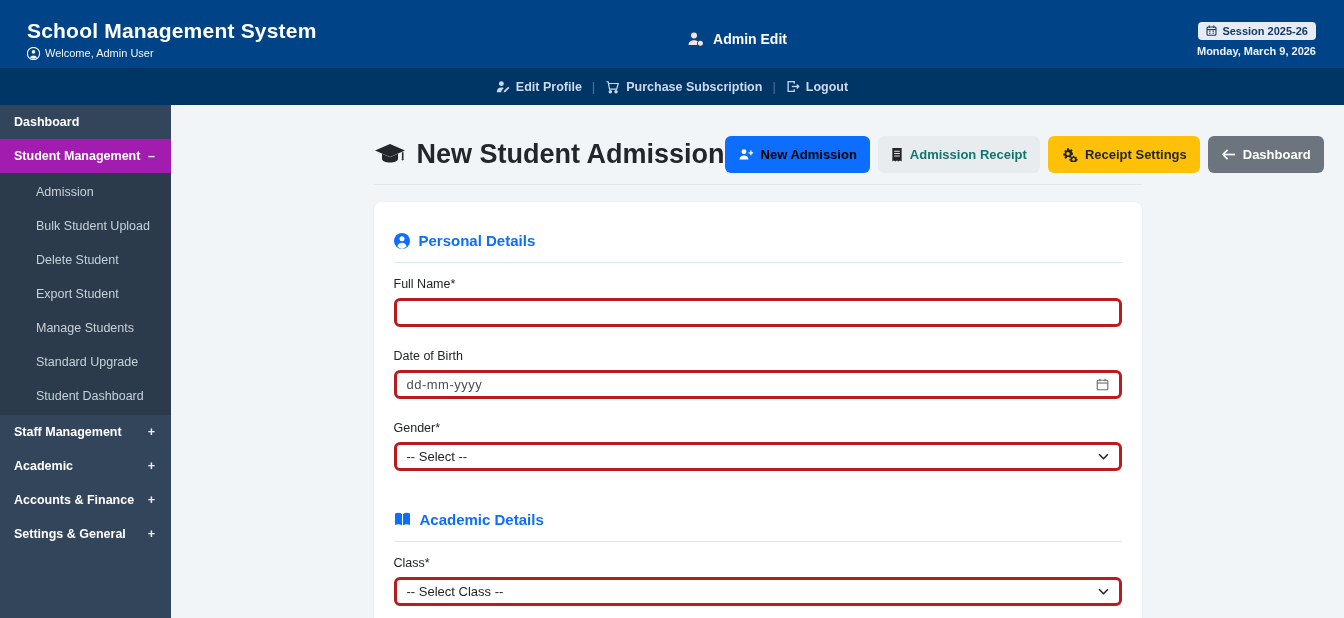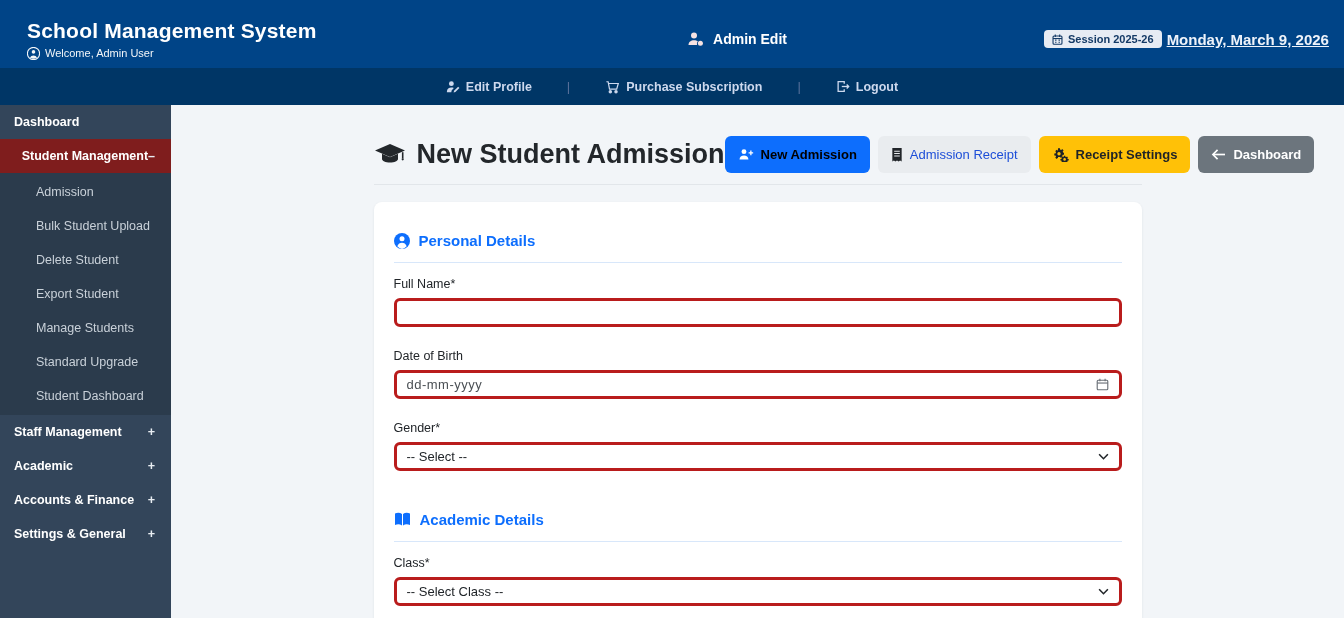--- a/index.html
+++ b/index.html
@@ -14,7 +14,7 @@
   .welcome { font-size:11px; display:flex; align-items:center; gap:5px; opacity:.95; }
   .header-center { flex:1; display:flex; justify-content:center; align-items:center; gap:8px;
     font-size:14px; font-weight:700; }
-  .header-right { width:300px; padding-right:12px; display:flex; flex-direction:row;
+  .header-right { width:300px; padding-right:28px; display:flex; flex-direction:column;
     align-items:flex-end; gap:5px; }
   .session-badge { background:#e7ecf4; color:#143a66; font-size:11px; font-weight:700;
     padding:3px 8px; border-radius:4px; display:flex; align-items:center; gap:5px; }

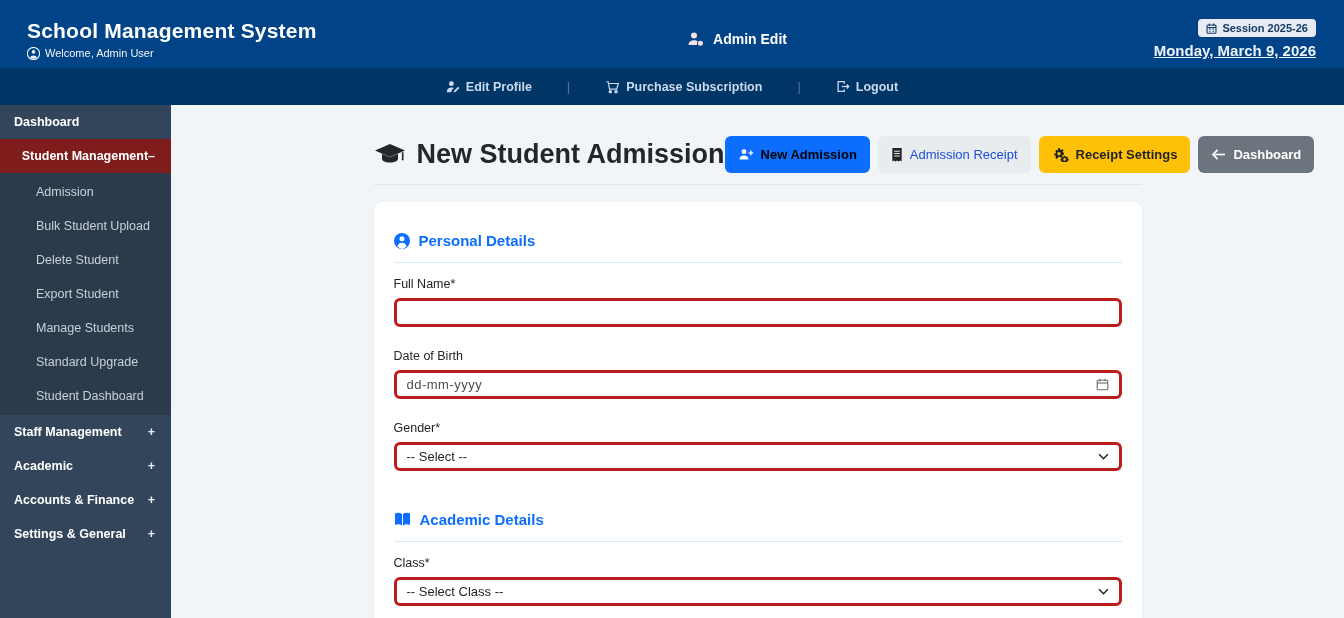--- a/index.html
+++ b/index.html
@@ -18,7 +18,7 @@
     align-items:flex-end; gap:5px; }
   .session-badge { background:#e7ecf4; color:#143a66; font-size:11px; font-weight:700;
     padding:3px 8px; border-radius:4px; display:flex; align-items:center; gap:5px; }
-  .header-date { font-size:15px; font-weight:700; color:#eef3fa;text-decoration:underline; }
+  .header-date { font-size:11px; font-weight:700; color:#eef3fa; }
 
   
   .subnav { position:absolute; left:0; top:68px; width:1344px; height:37px; background:#003666;

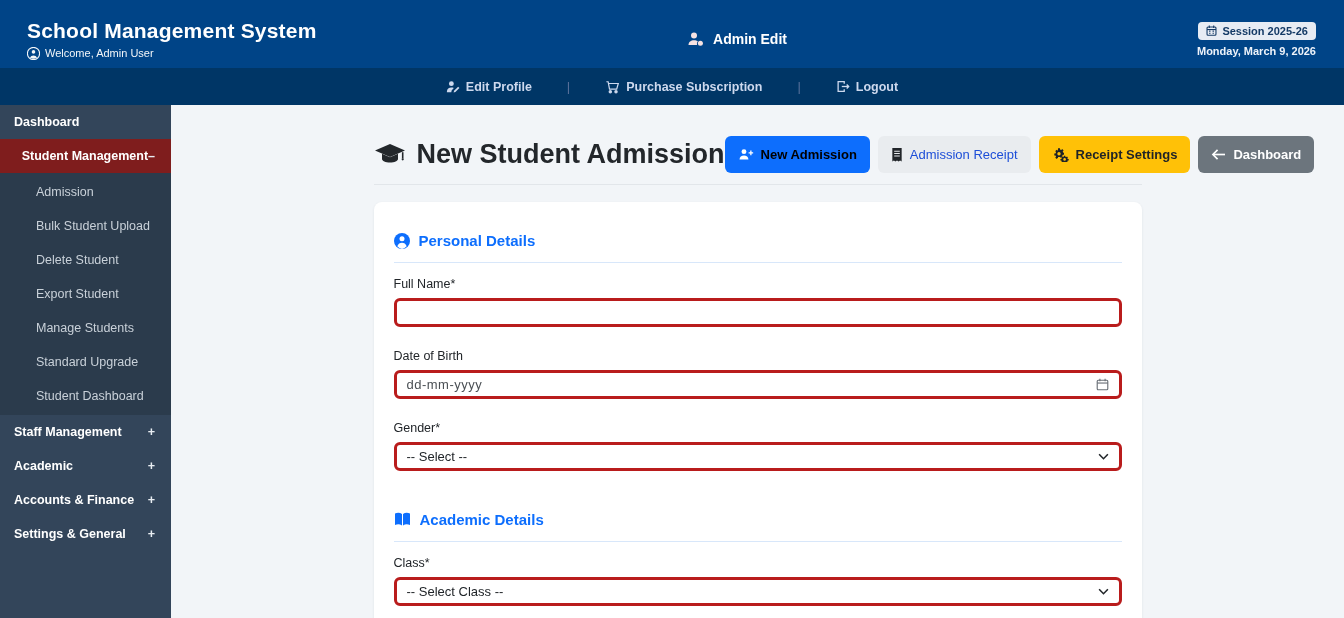--- a/index.html
+++ b/index.html
@@ -22,7 +22,7 @@
 
   
   .subnav { position:absolute; left:0; top:68px; width:1344px; height:37px; background:#003666;
-    display:flex; align-items:center; justify-content:center; gap:35px; }
+    display:flex; align-items:center; justify-content:center; gap:10px; }
   .subnav a { color:#cdd9ee; font-size:12.5px; font-weight:700; text-decoration:none;
     display:flex; align-items:center; gap:6px; cursor:pointer; }
   .subnav .sep { color:#58719a; font-size:13px; }

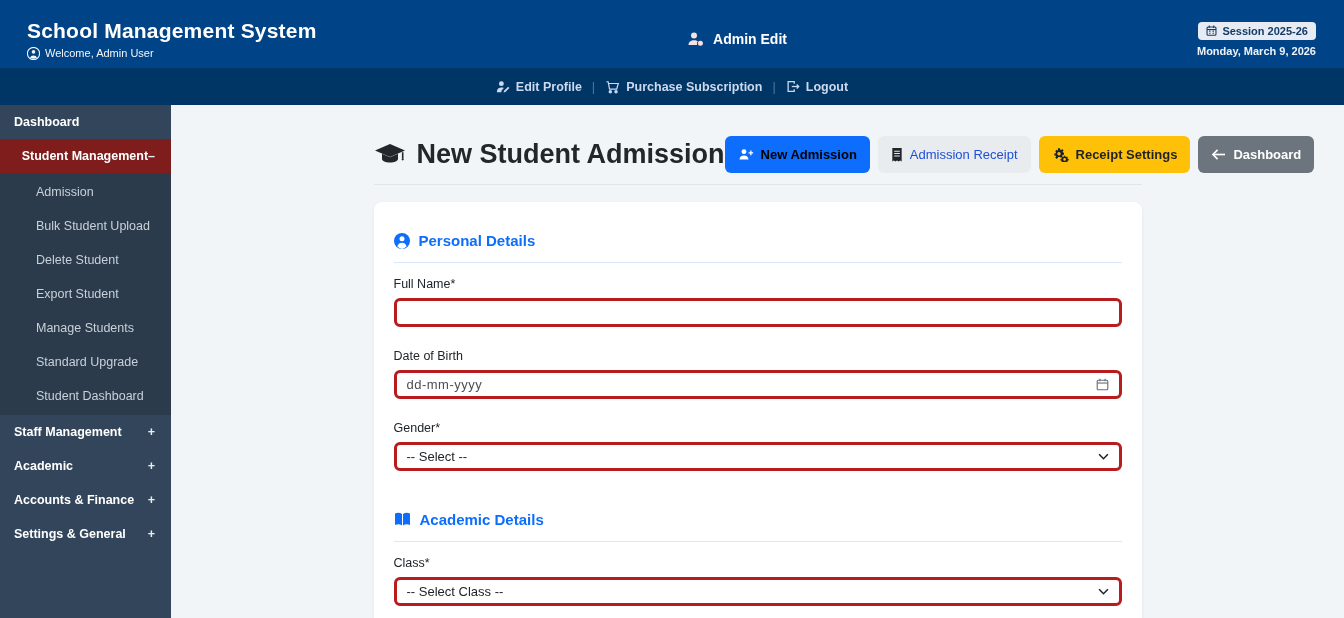--- a/index.html
+++ b/index.html
@@ -33,7 +33,7 @@
   .side-item { display:flex; justify-content:space-between; align-items:center;
     padding:10px 16px 10px 14px; font-weight:700; cursor:pointer; }
   .side-item .toggle { font-weight:700; color:#e8edf2; }
-  .side-item.active { background:#7f1d1d;justify-content:flex-end; }
+  .side-item.active { background:#a21caf; }
   .submenu { background:#2b3b4c; padding:2px 0; }
   .submenu-item { padding:10px 10px 10px 36px; color:#c9d1d9; font-weight:400; cursor:pointer; }
 

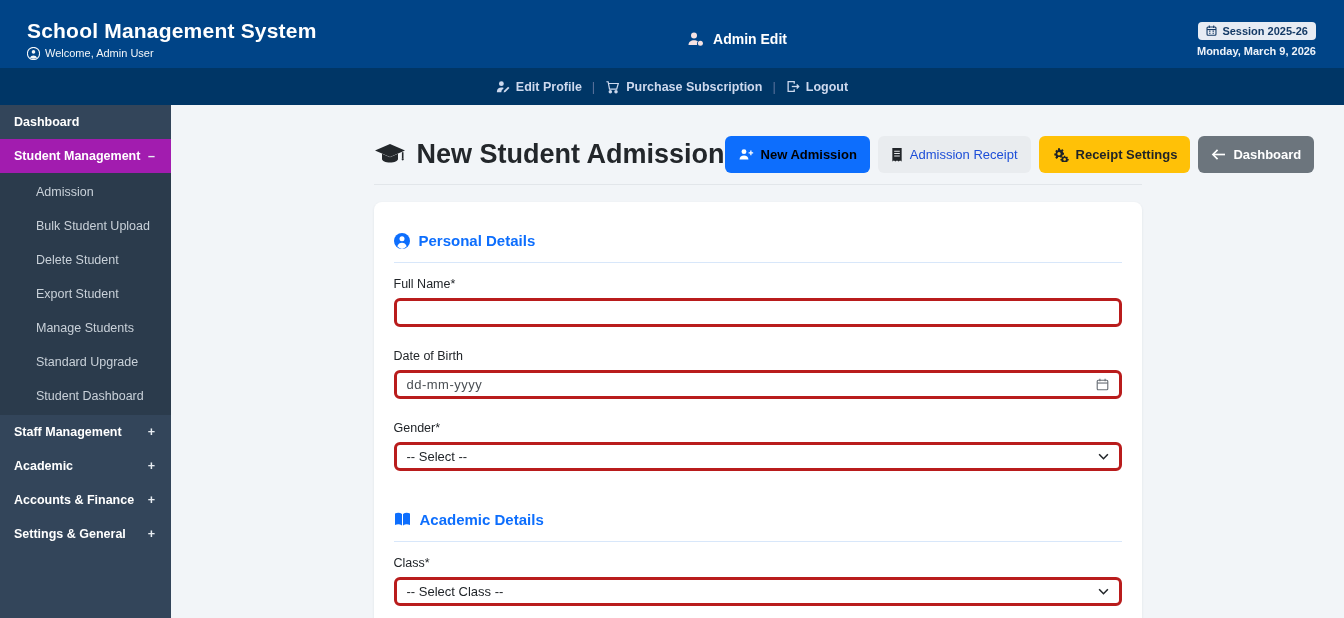--- a/index.html
+++ b/index.html
@@ -50,7 +50,7 @@
     border-radius:6px; font-size:13px; border:none; cursor:pointer; white-space:nowrap;
     font-family:inherit; }
   .btn-primary { background:#0d6efd; color:#000000; font-weight:700; }
-  .btn-light { background:#e9ecef; color:#1d4ed8; font-weight:400; }
+  .btn-light { background:#e9ecef; color:#0f766e; font-weight:700; }
   .btn-warning { background:#ffc107; color:#1f2327; font-weight:700; }
   .btn-secondary { background:#6c757d; color:#fff; font-weight:700; }
 

